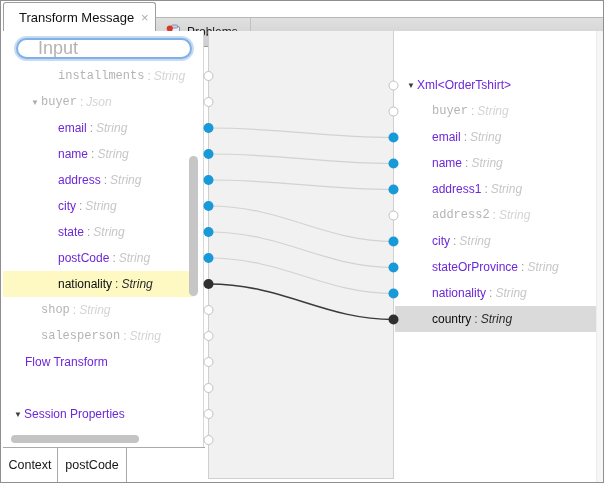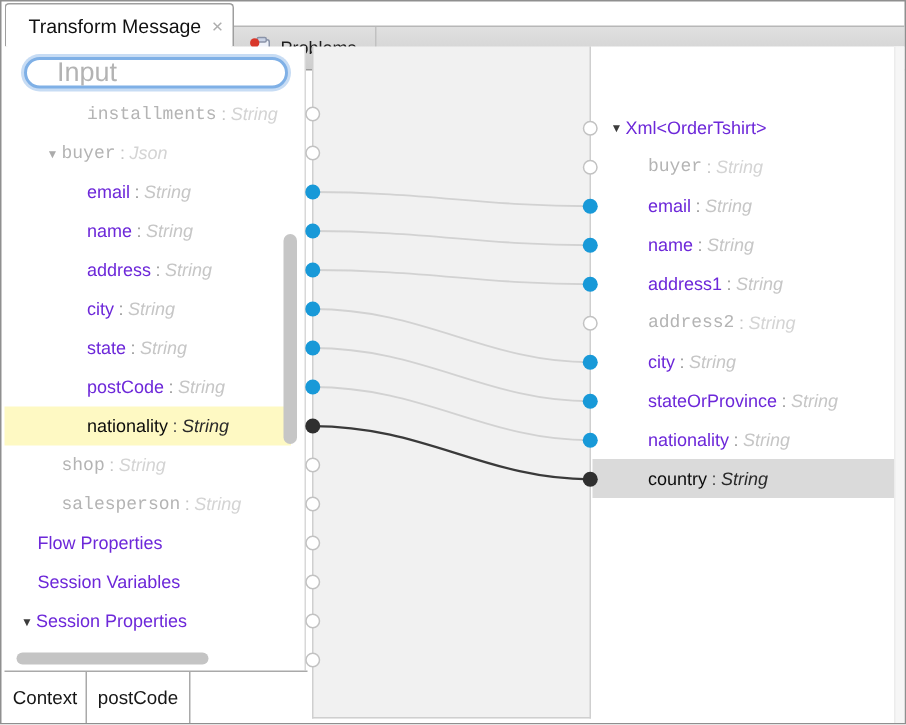--- a/index.html
+++ b/index.html
@@ -173,7 +173,7 @@
         <span class="ty">String</span>
       </div>
     <div class="lrow ind0" style="top:318px">
-      <span class="nm">Flow Properties</span>
+      <span class="nm">Flow Transform</span>
       </div>
     <div class="lrow ind0" style="top:344px">
       <span class="nm">Session Variables</span>

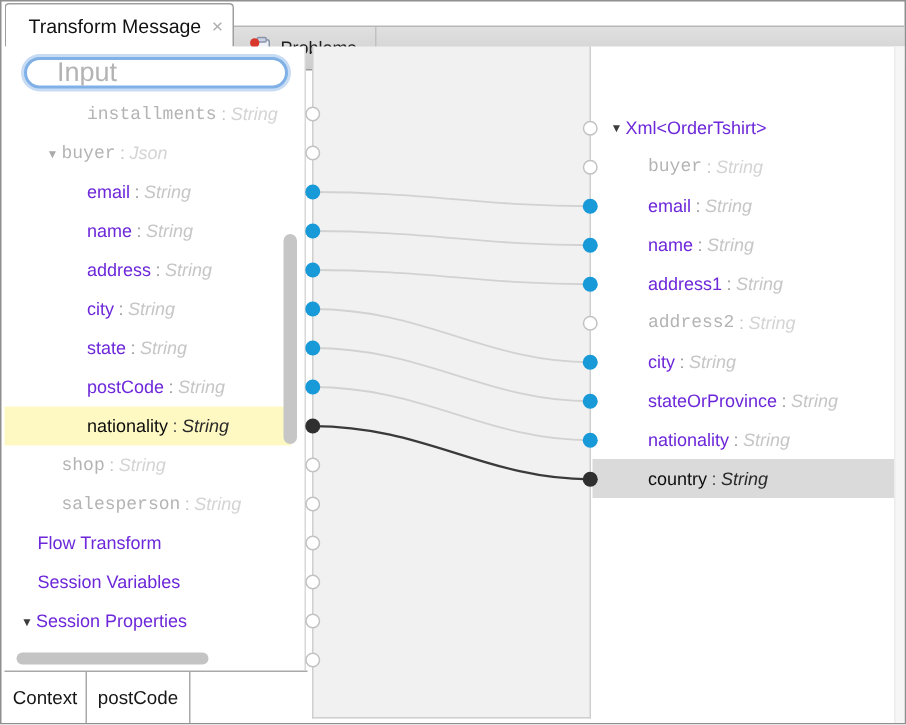--- a/index.html
+++ b/index.html
@@ -174,9 +174,6 @@
       </div>
     <div class="lrow ind0" style="top:318px">
       <span class="nm">Flow Transform</span>
-      </div>
-    <div class="lrow ind0" style="top:344px">
-      <span class="nm">Session Variables</span>
       </div>
     <div class="lrow ind0 has-arrow" style="top:370px">
       <span class="arrow">▼</span>

